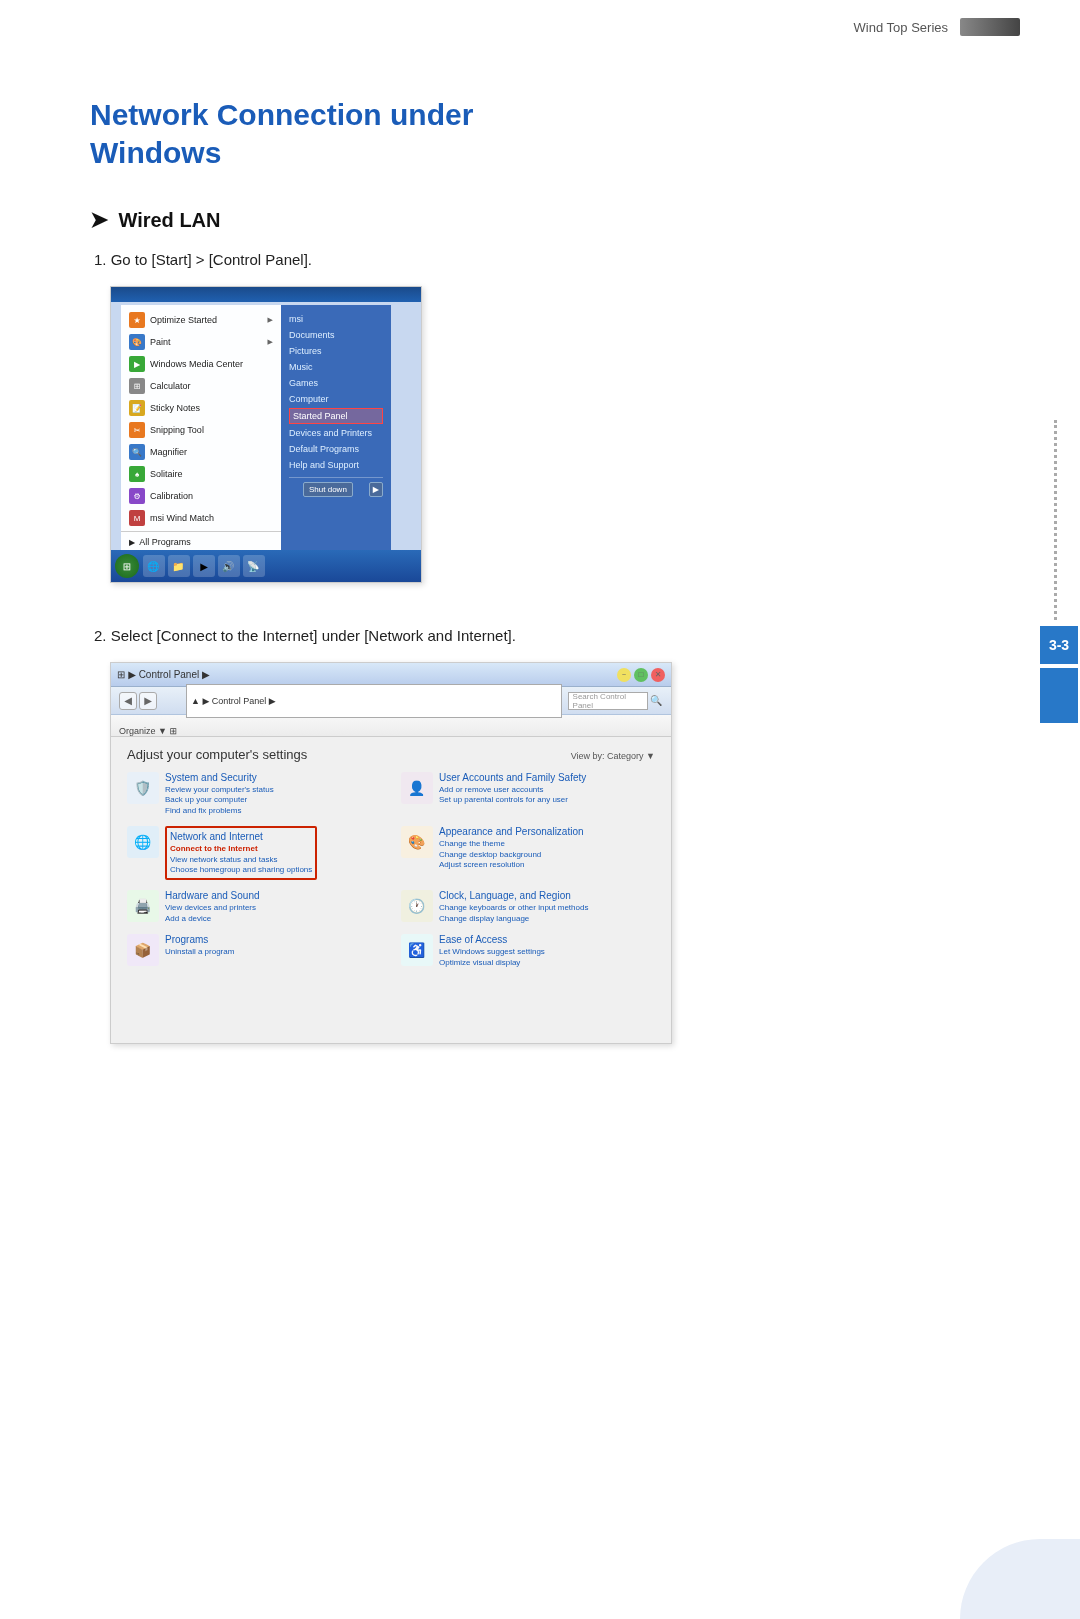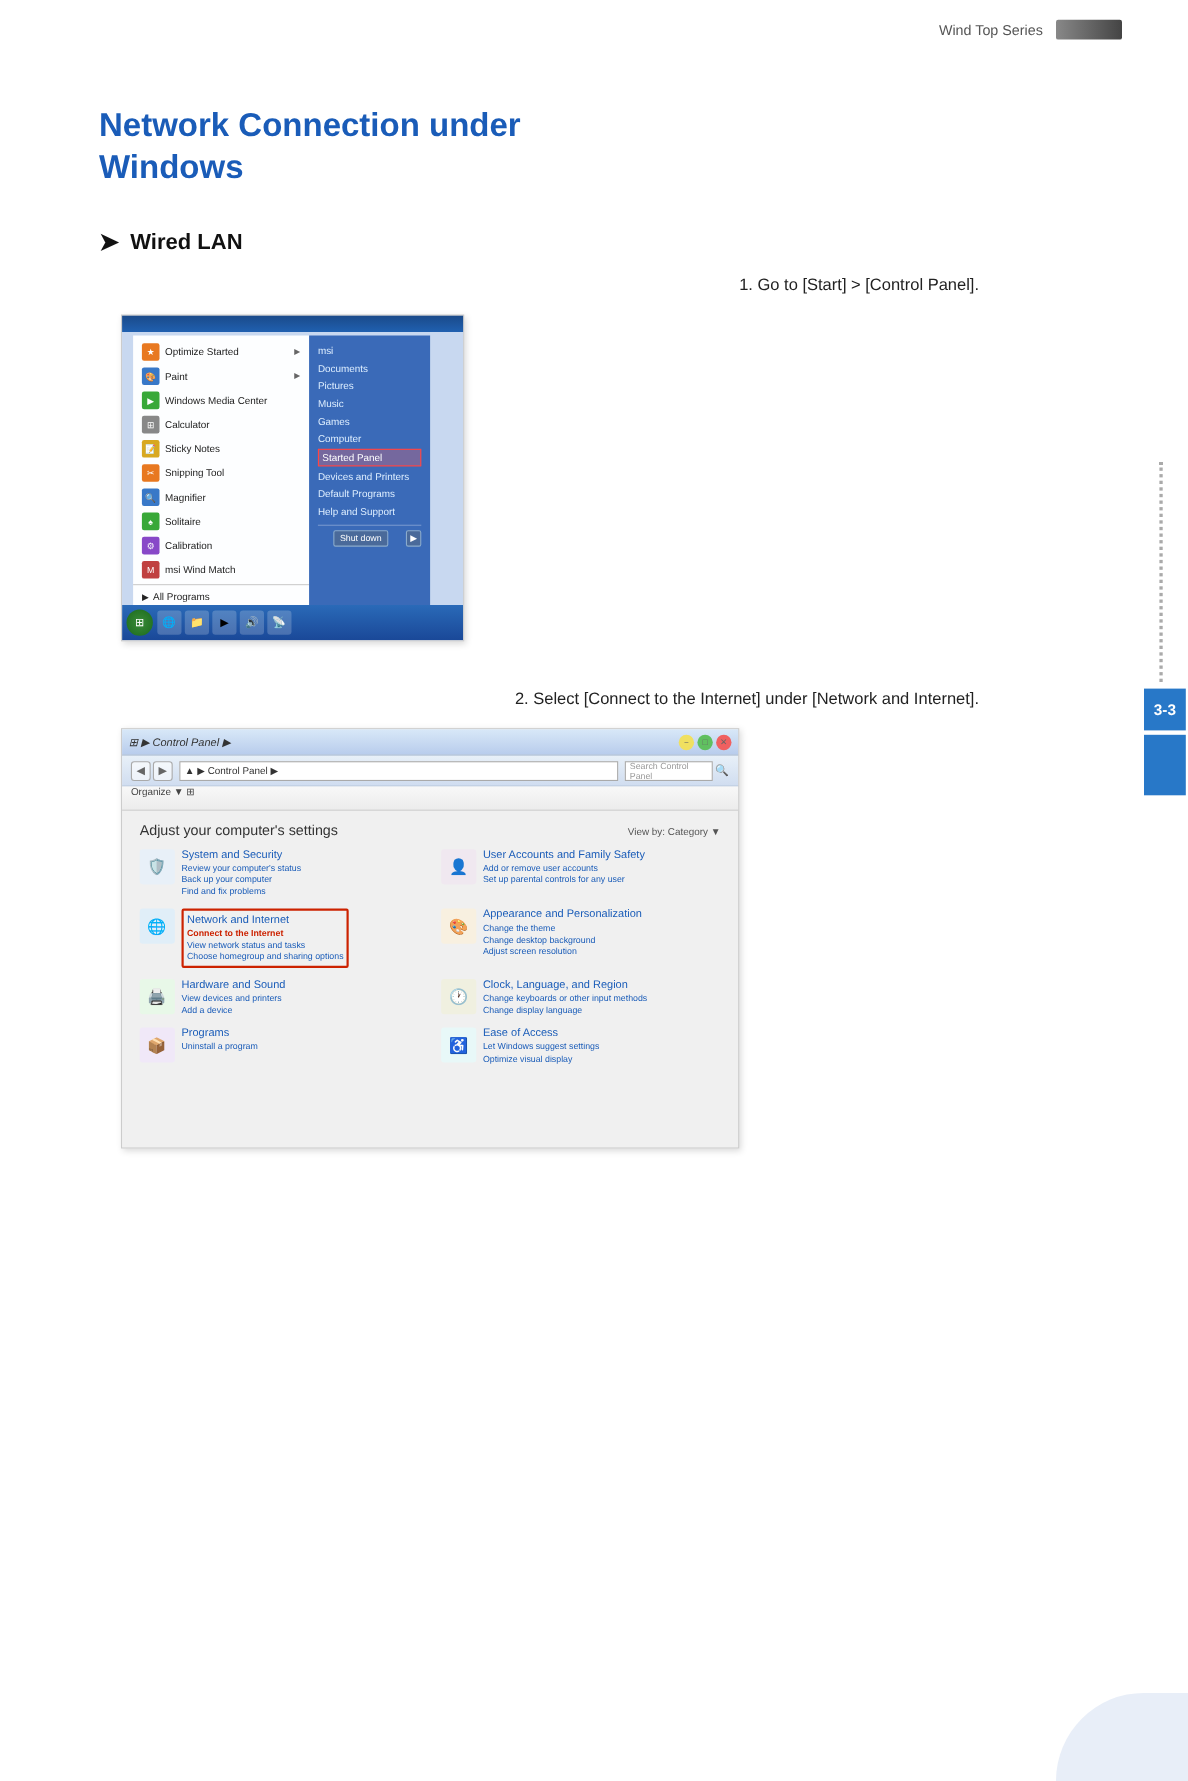--- a/index.html
+++ b/index.html
@@ -115,7 +115,6 @@
       color: #222;
       margin-bottom: 18px;
       margin-left: 4px;
-      text-align: right;
     }
 
     

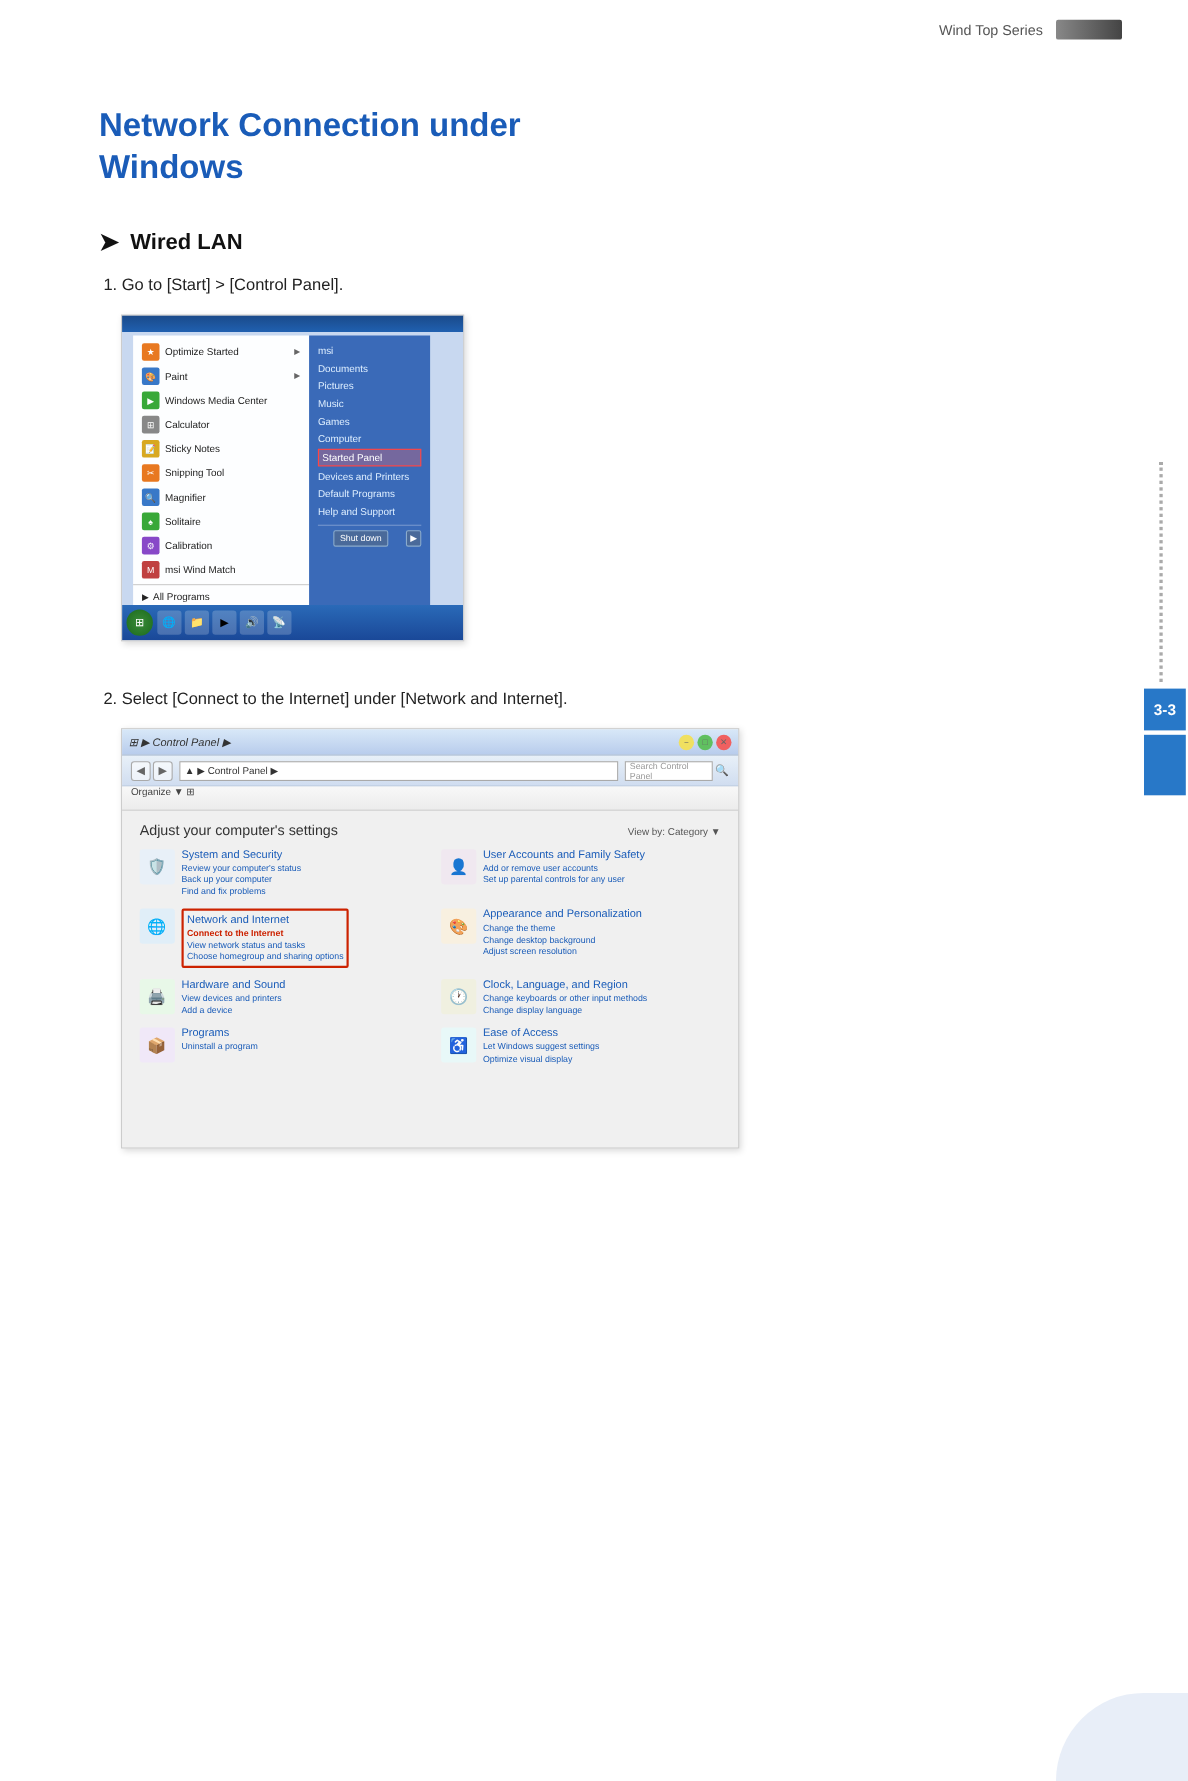--- a/index.html
+++ b/index.html
@@ -279,7 +279,6 @@
       font-size: 10px;
       color: #333;
       flex: 1;
-      font-style: italic;
     }
     .cp-buttons {
       display: flex;

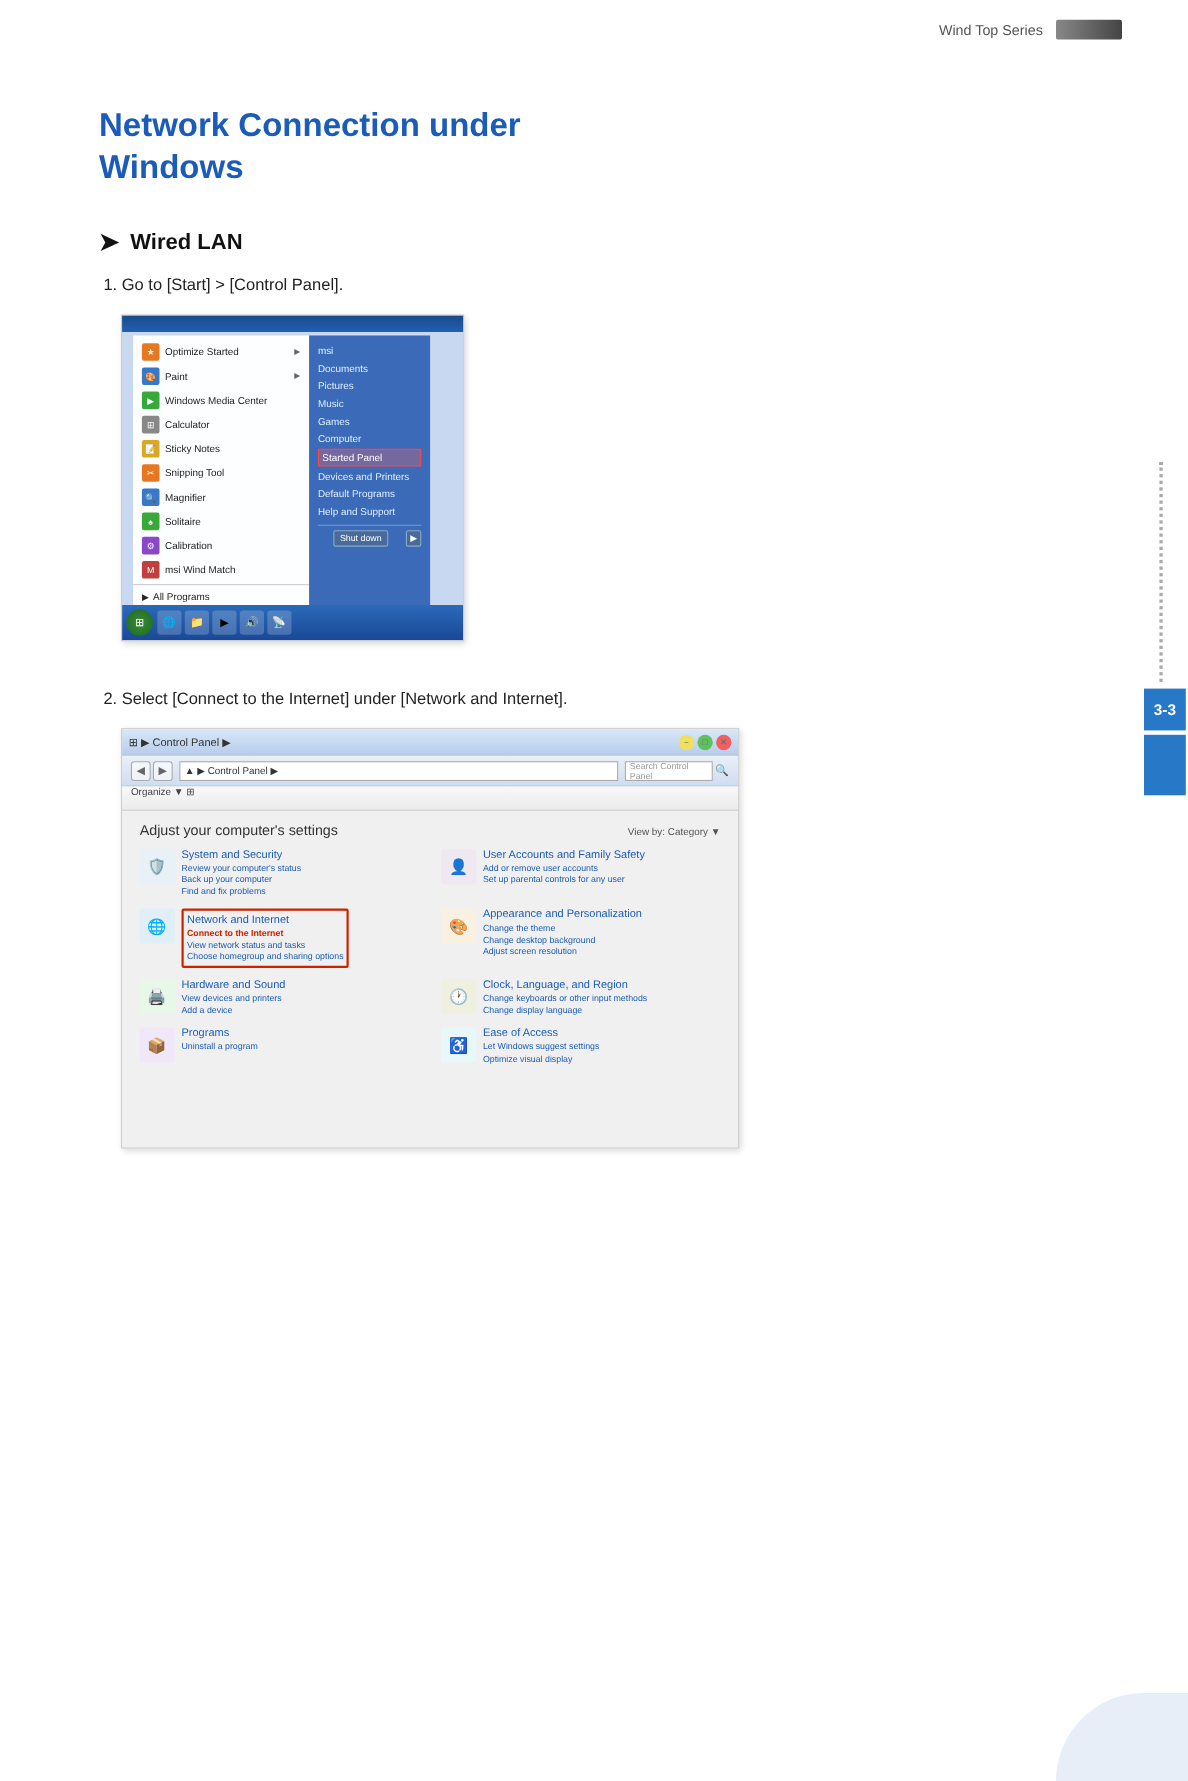--- a/index.html
+++ b/index.html
@@ -329,9 +329,10 @@
       border: 1px solid #aaa;
       display: flex;
       align-items: center;
-      padding: 0 4px;
+      padding: 16px 4px;
       font-size: 9px;
       color: #333;
+      margin-left: 23px;
     }
     .cp-search-box {
       width: 80px;

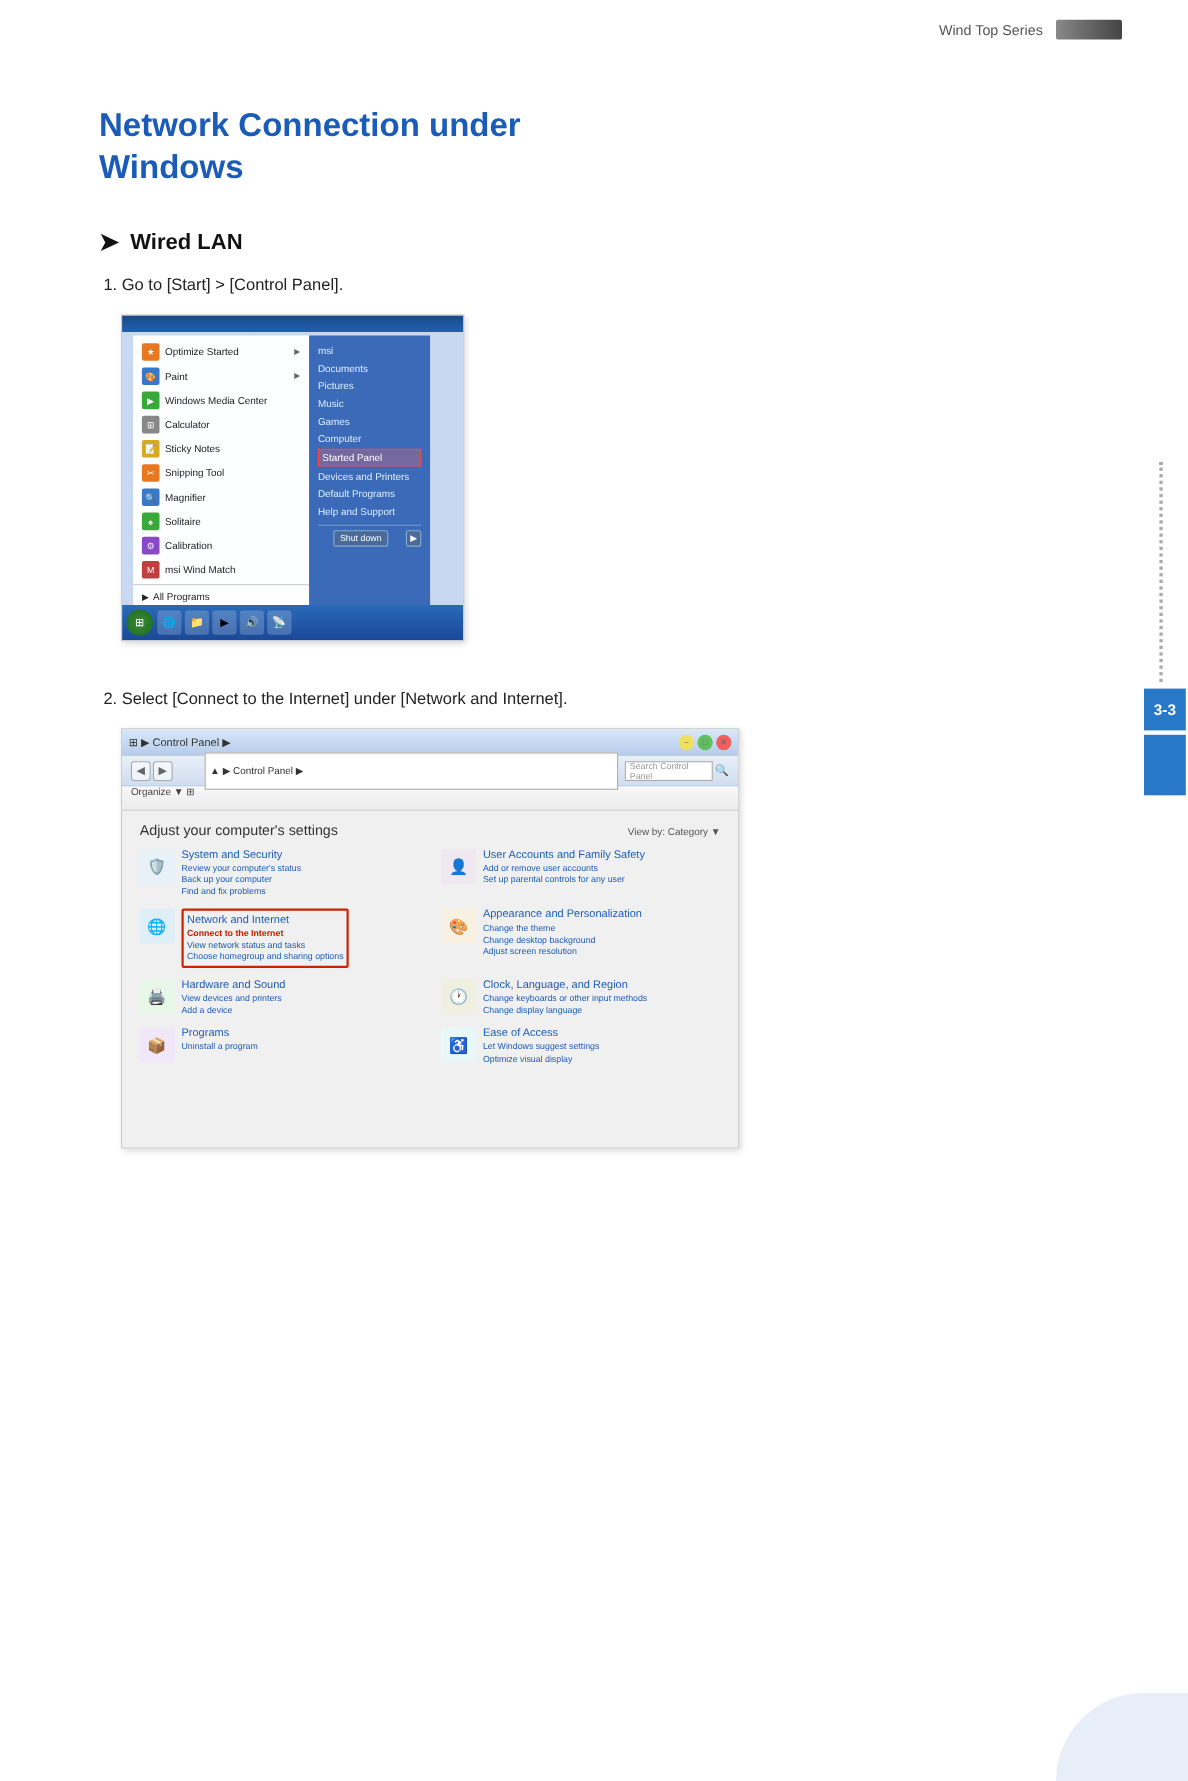--- a/index.html
+++ b/index.html
@@ -351,7 +351,7 @@
       border-bottom: 1px solid #ccc;
       padding: 0 8px;
       display: flex;
-      align-items: flex-start;
+      align-items: flex-end;
     }
     .cp-content {
       padding: 10px 16px;

